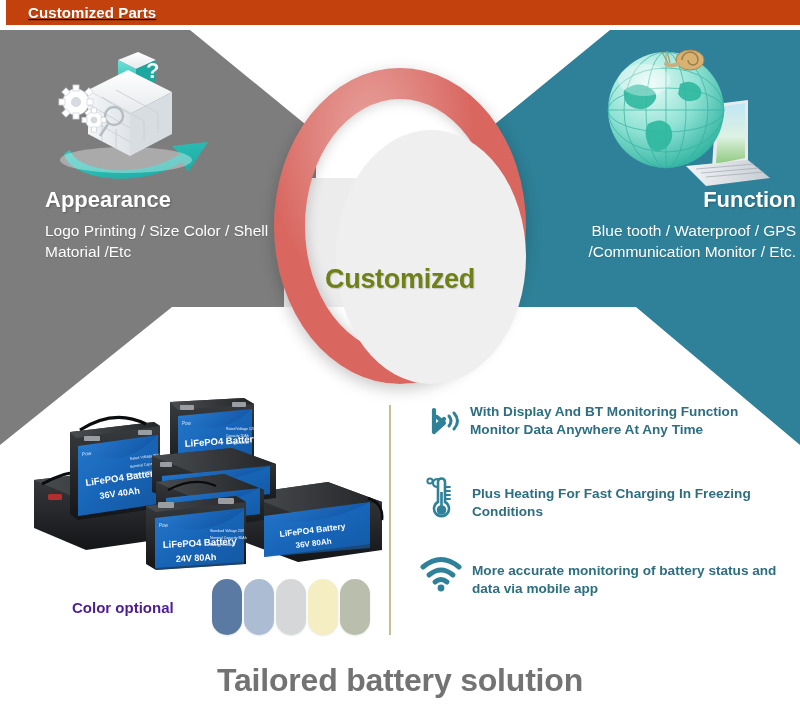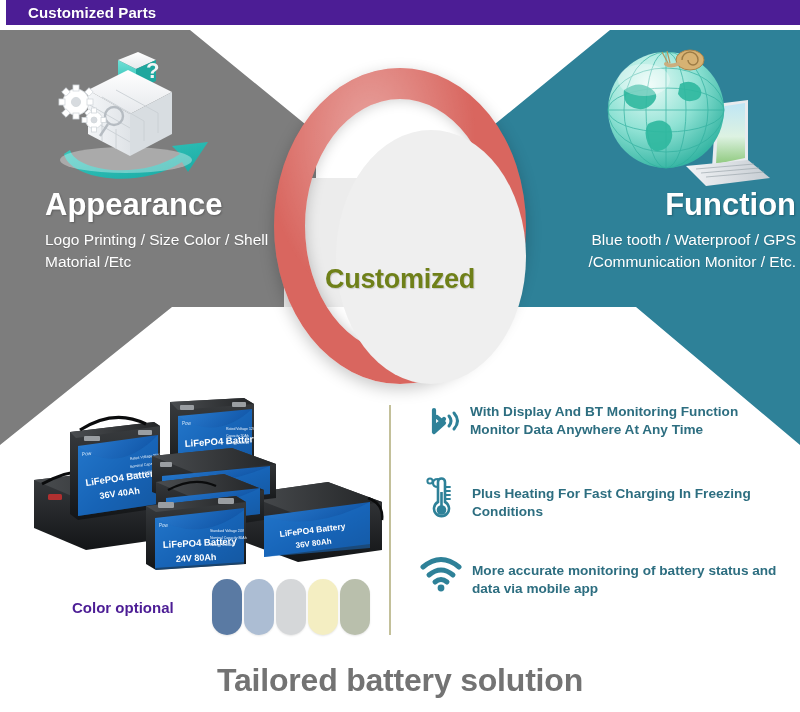--- a/index.html
+++ b/index.html
@@ -281,7 +281,7 @@
 </head>
 <body>
 
-<div id="header-banner" style="background: #4c1d95;">
+<div id="header-banner" style="background: #c2410c; text-decoration: underline;">
   <span class="title">Customized Parts</span>
 </div>
 

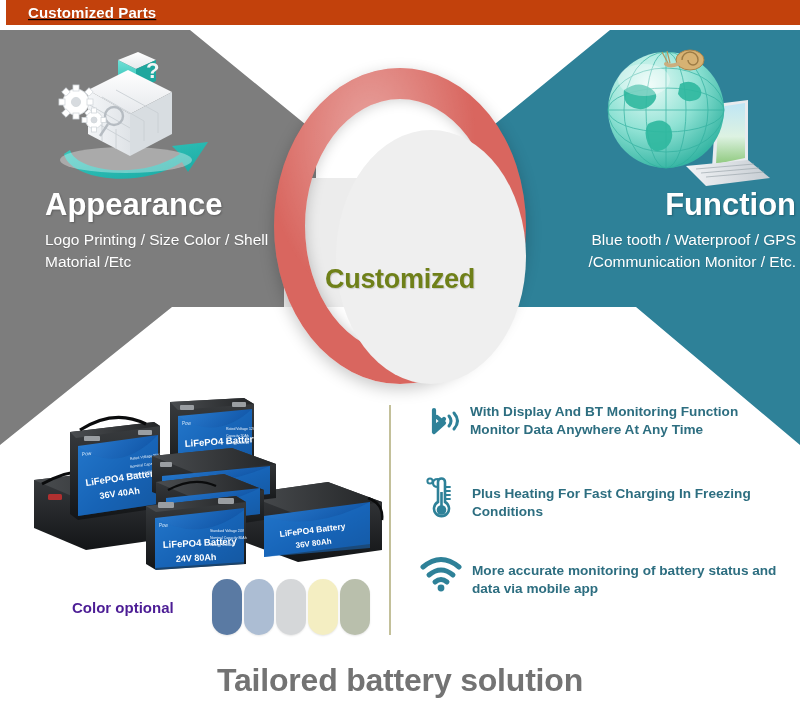--- a/index.html
+++ b/index.html
@@ -150,7 +150,7 @@
   }
   .panel-heading {
     color: #ffffff;
-    font-size: 31px;
+    font-size: 22px;
     font-weight: bold;
     line-height: 1.08;
     text-shadow: 1px 1px 2px rgba(0,0,0,0.25);

